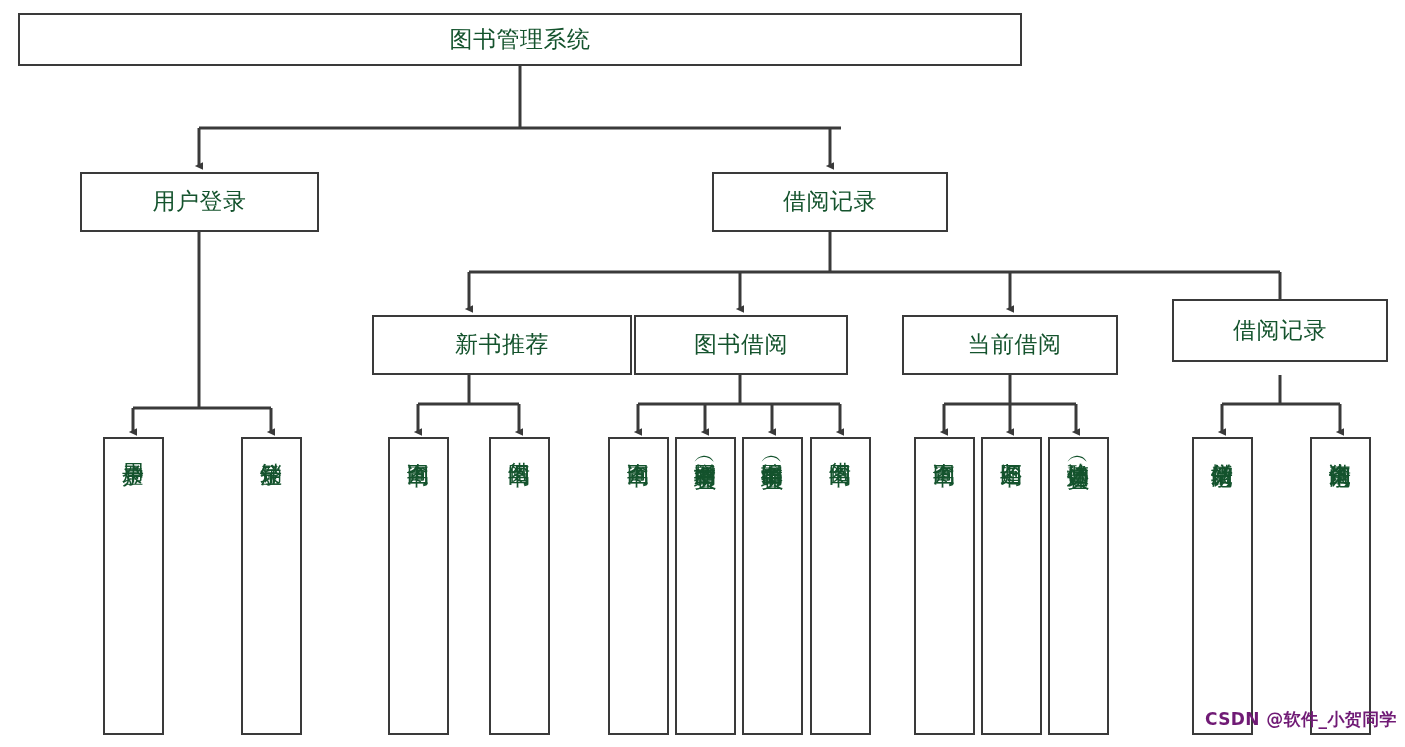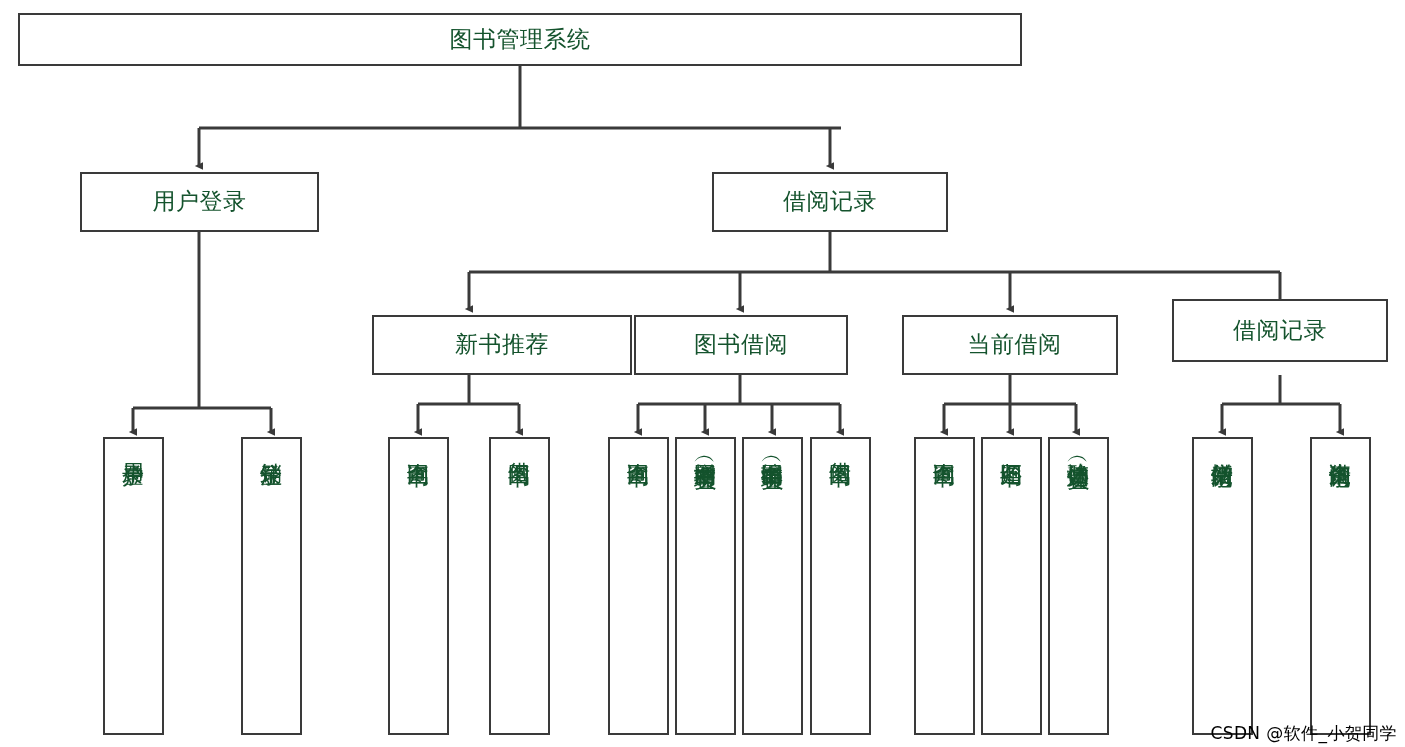--- a/index.html
+++ b/index.html
@@ -67,12 +67,13 @@
   #watermark {
     position: absolute;
     right: 8px;
-    bottom: 2px;
+    bottom: 16px;
     font-size: 17px;
-    color: #000000;
+    color: #701a75;
     letter-spacing: 0.4px;
     white-space: nowrap;
     user-select: none;
+    font-weight: bold;
   }
 </style>
 </head>

